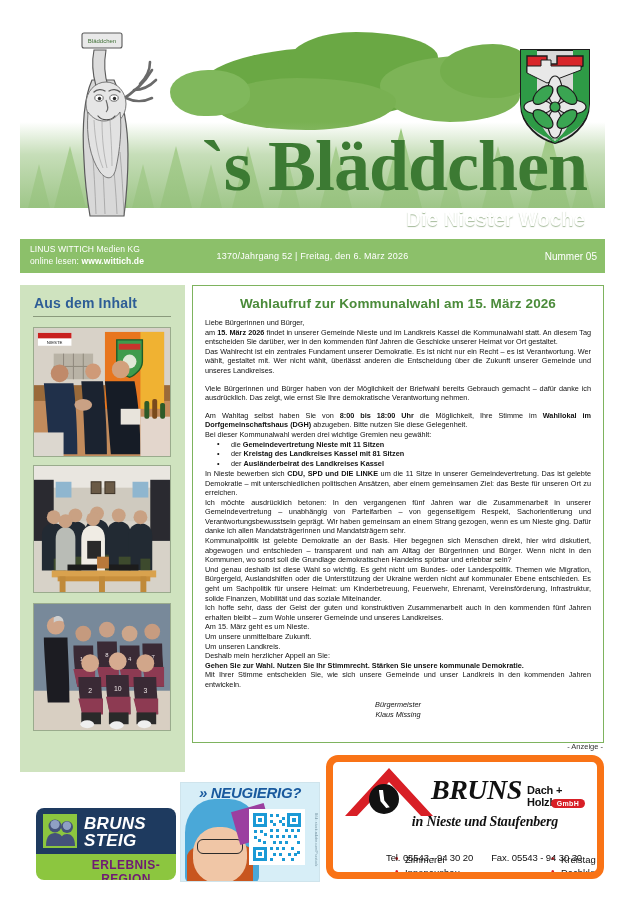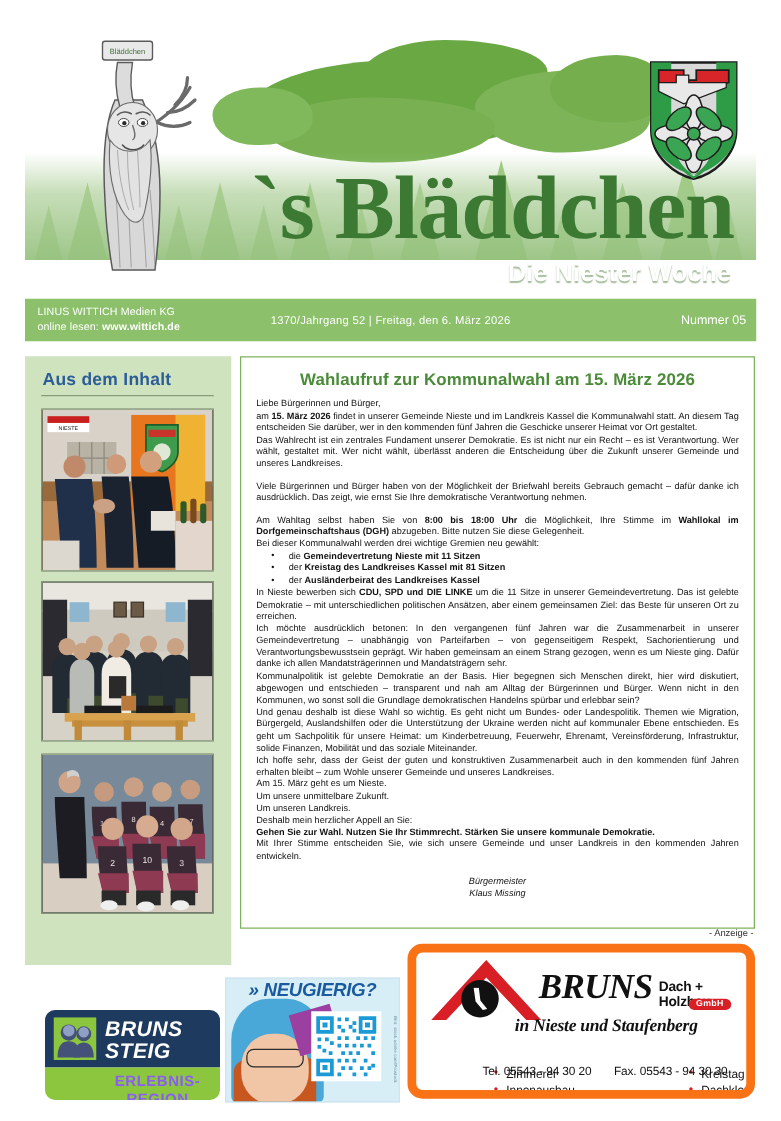--- a/index.html
+++ b/index.html
@@ -268,7 +268,7 @@
   .gs-region {
     position: absolute; left: 0; right: 0; top: 50px;
     text-align: center;
-    color: #8b5cf6;
+    color: #701a75;
     font-weight: bold;
     font-size: 12px;
     letter-spacing: .4px;

